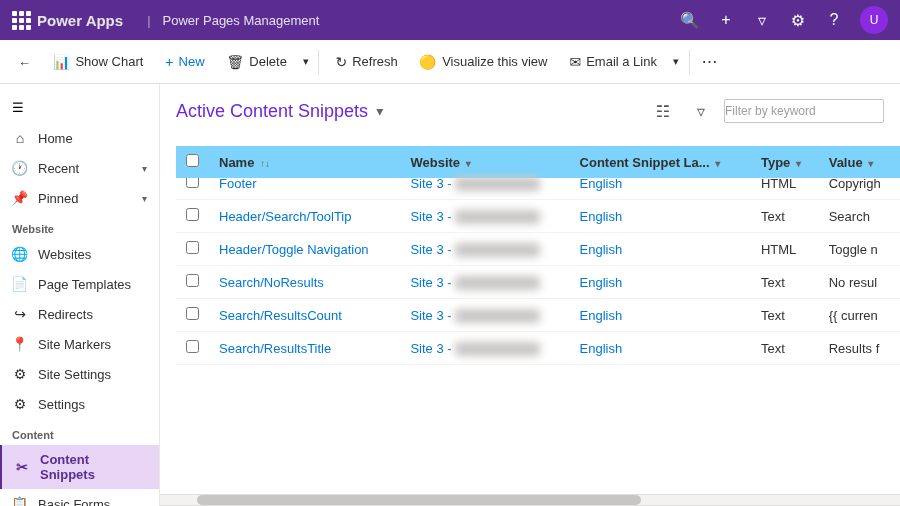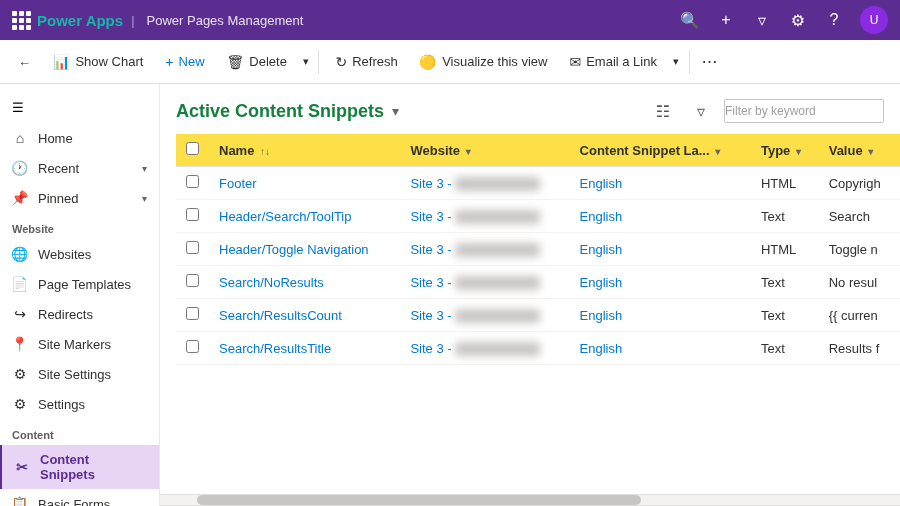--- a/index.html
+++ b/index.html
@@ -18,7 +18,7 @@
     .top-bar-grid { display: flex; align-items: center; gap: 8px; }
     .waffle-icon { display: grid; grid-template-columns: repeat(3, 5px); grid-gap: 2px; margin-right: 6px; }
     .waffle-dot { width: 5px; height: 5px; background: #fff; border-radius: 1px; }
-    .app-name { font-weight: 600; font-size: 15px; color: #14b8a6; }
+    .app-name { font-weight: 600; font-size: 15px; color: #e5e5e5; margin-right: 16px; }
     .app-subtitle { font-size: 13px; color: rgba(255,255,255,0.85); margin-left: 4px; }
     .top-bar-right { margin-left: auto; display: flex; align-items: center; gap: 16px; }
     .top-icon { width: 20px; height: 20px; display: flex; align-items: center; justify-content: center; cursor: pointer; color: #fff; font-size: 16px; }

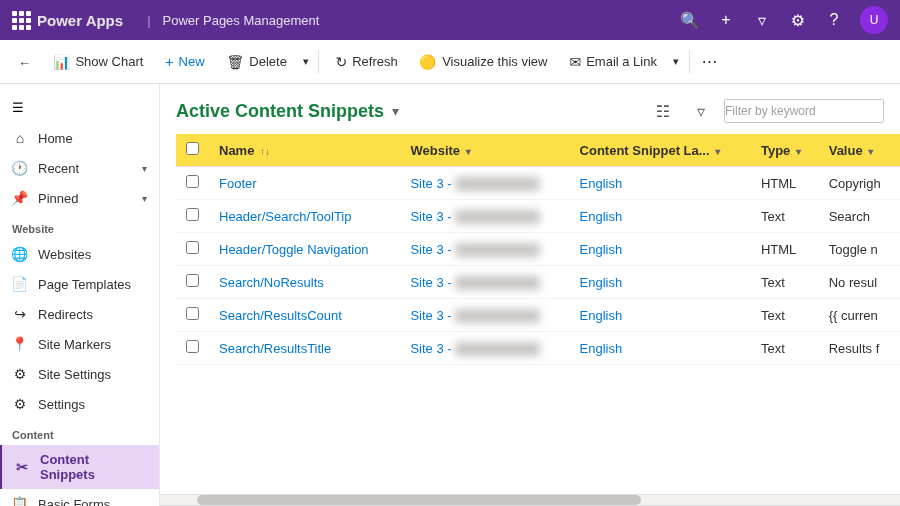--- a/index.html
+++ b/index.html
@@ -110,7 +110,7 @@
       padding: 12px 16px 8px;
       gap: 8px;
     }
-    .view-title { font-size: 18px; font-weight: 700; color: #15803d; }
+    .view-title { font-size: 18px; font-weight: 400; color: #6d28d9; }
     .view-title-chevron { color: #666; font-size: 14px; cursor: pointer; }
     .view-header-right { margin-left: auto; display: flex; align-items: center; gap: 8px; }
     .view-icon-btn { width: 30px; height: 30px; border: none; background: transparent; cursor: pointer; display: flex; align-items: center; justify-content: center; color: #555; font-size: 16px; border-radius: 3px; }

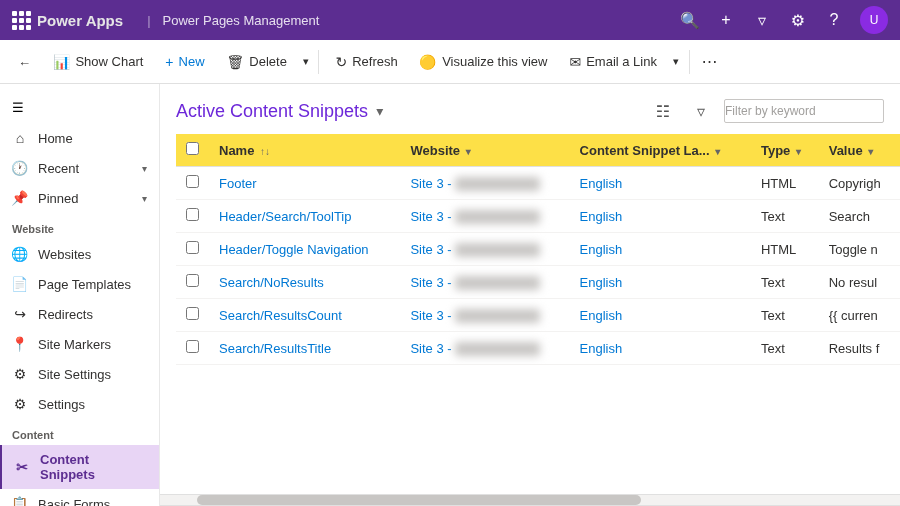--- a/index.html
+++ b/index.html
@@ -145,9 +145,9 @@
       font-weight: 600;
       color: #323130;
       white-space: nowrap;
-      background: #fde047;
+      background: #7dd3fc;
       position: sticky;
-      top: 0;
+      top: 12px;
     }
     th .sort-icon { color: #666; font-size: 10px; margin-left: 2px; }
     td {

